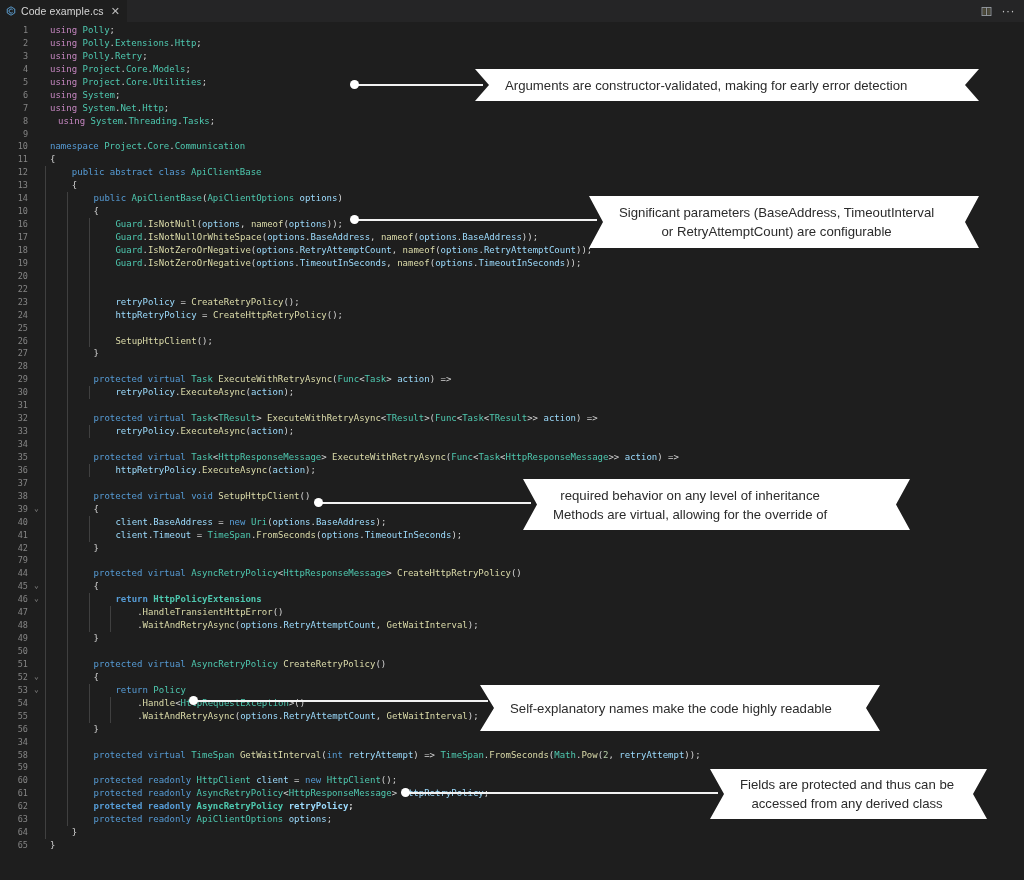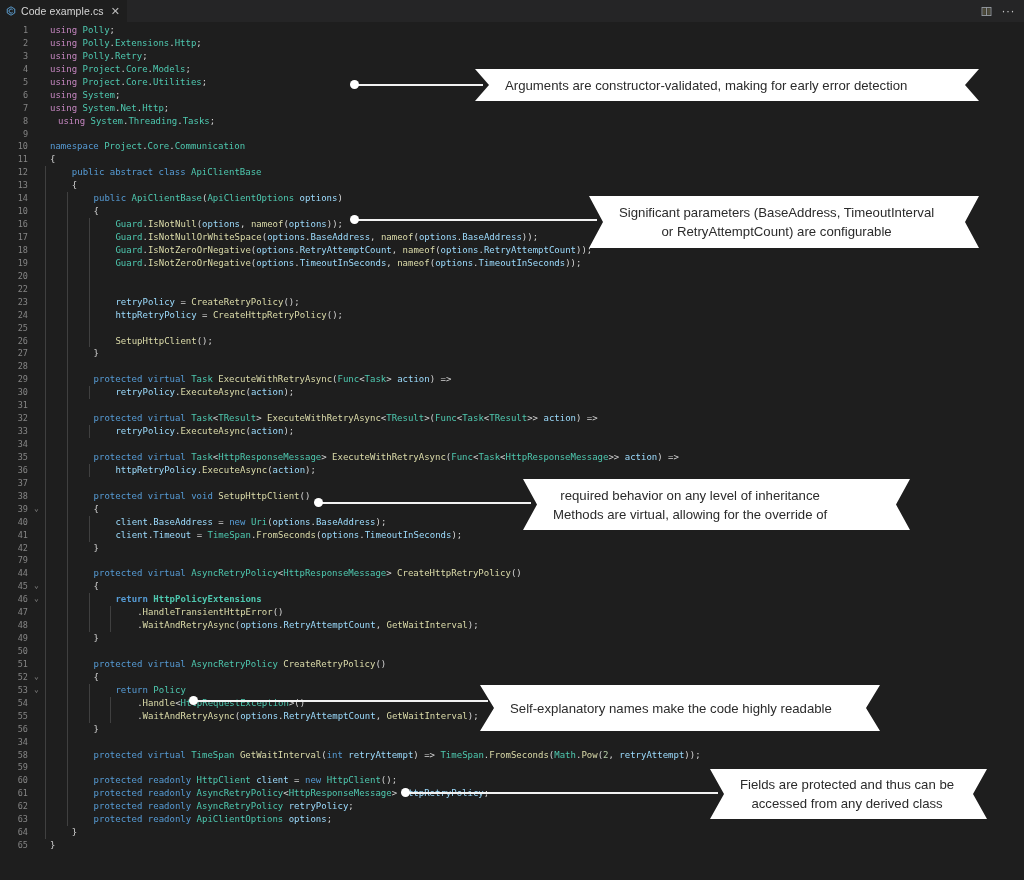--- a/index.html
+++ b/index.html
@@ -219,7 +219,7 @@
         <div class="row"><div class="gutter">59</div><div class="fold"></div><div class="code-text"><span class="ig" style="left: 3px;"></span><span class="ig" style="left: 24.8px;"></span><span style="padding-left: 49.6px;"></span></div></div>
         <div class="row"><div class="gutter">60</div><div class="fold"></div><div class="code-text"><span class="ig" style="left: 3px;"></span><span class="ig" style="left: 24.8px;"></span><span style="padding-left: 49.6px;"><span class="k">protected</span> <span class="k">readonly</span> <span class="t">HttpClient</span> <span class="v">client</span> = <span class="k">new</span> <span class="t">HttpClient</span>();</span></div></div>
         <div class="row"><div class="gutter">61</div><div class="fold"></div><div class="code-text"><span class="ig" style="left: 3px;"></span><span class="ig" style="left: 24.8px;"></span><span style="padding-left: 49.6px;"><span class="k">protected</span> <span class="k">readonly</span> <span class="t">AsyncRetryPolicy</span>&lt;<span class="t">HttpResponseMessage</span>&gt; <span class="v">httpRetryPolicy</span>;</span></div></div>
-        <div class="row"><div class="gutter">62</div><div class="fold"></div><div class="code-text"><span class="ig" style="left: 3px;"></span><span class="ig" style="left: 24.8px;"></span><span style="padding-left: 49.6px;"><span class="k">protected</span> <span class="k">readonly</span> <span class="t">AsyncRetryPolicy</span> <span class="v">retryPolicy</span>;</span></div></div>
+        <div class="row"><div class="gutter">62</div><div class="fold"></div><div class="code-text"><span class="ig" style="left: 3px;"></span><span class="ig" style="left: 24.8px;"></span><span style="padding-left: 49.6px; font-weight: bold;"><span class="k">protected</span> <span class="k">readonly</span> <span class="t">AsyncRetryPolicy</span> <span class="v">retryPolicy</span>;</span></div></div>
         <div class="row"><div class="gutter">63</div><div class="fold"></div><div class="code-text"><span class="ig" style="left: 3px;"></span><span class="ig" style="left: 24.8px;"></span><span style="padding-left: 49.6px;"><span class="k">protected</span> <span class="k">readonly</span> <span class="t">ApiClientOptions</span> <span class="v">options</span>;</span></div></div>
         <div class="row"><div class="gutter">64</div><div class="fold"></div><div class="code-text"><span class="ig" style="left: 3px;"></span><span style="padding-left: 27.8px;">}</span></div></div>
         <div class="row"><div class="gutter">65</div><div class="fold"></div><div class="code-text"><span style="padding-left: 6px;">}</span></div></div>

